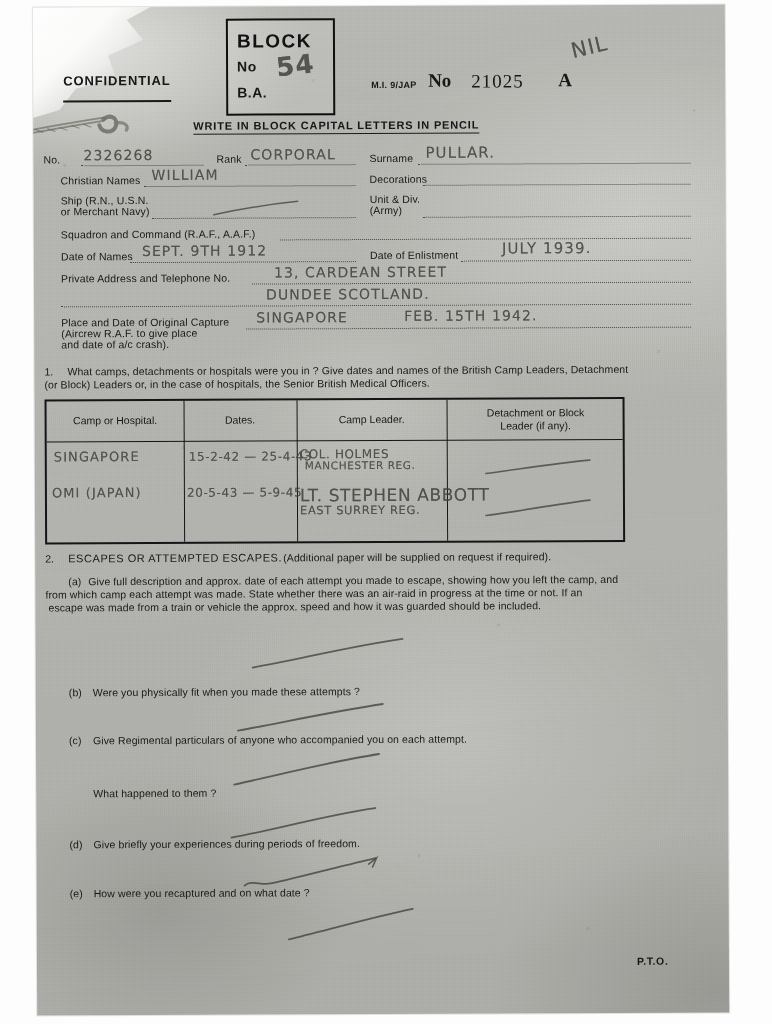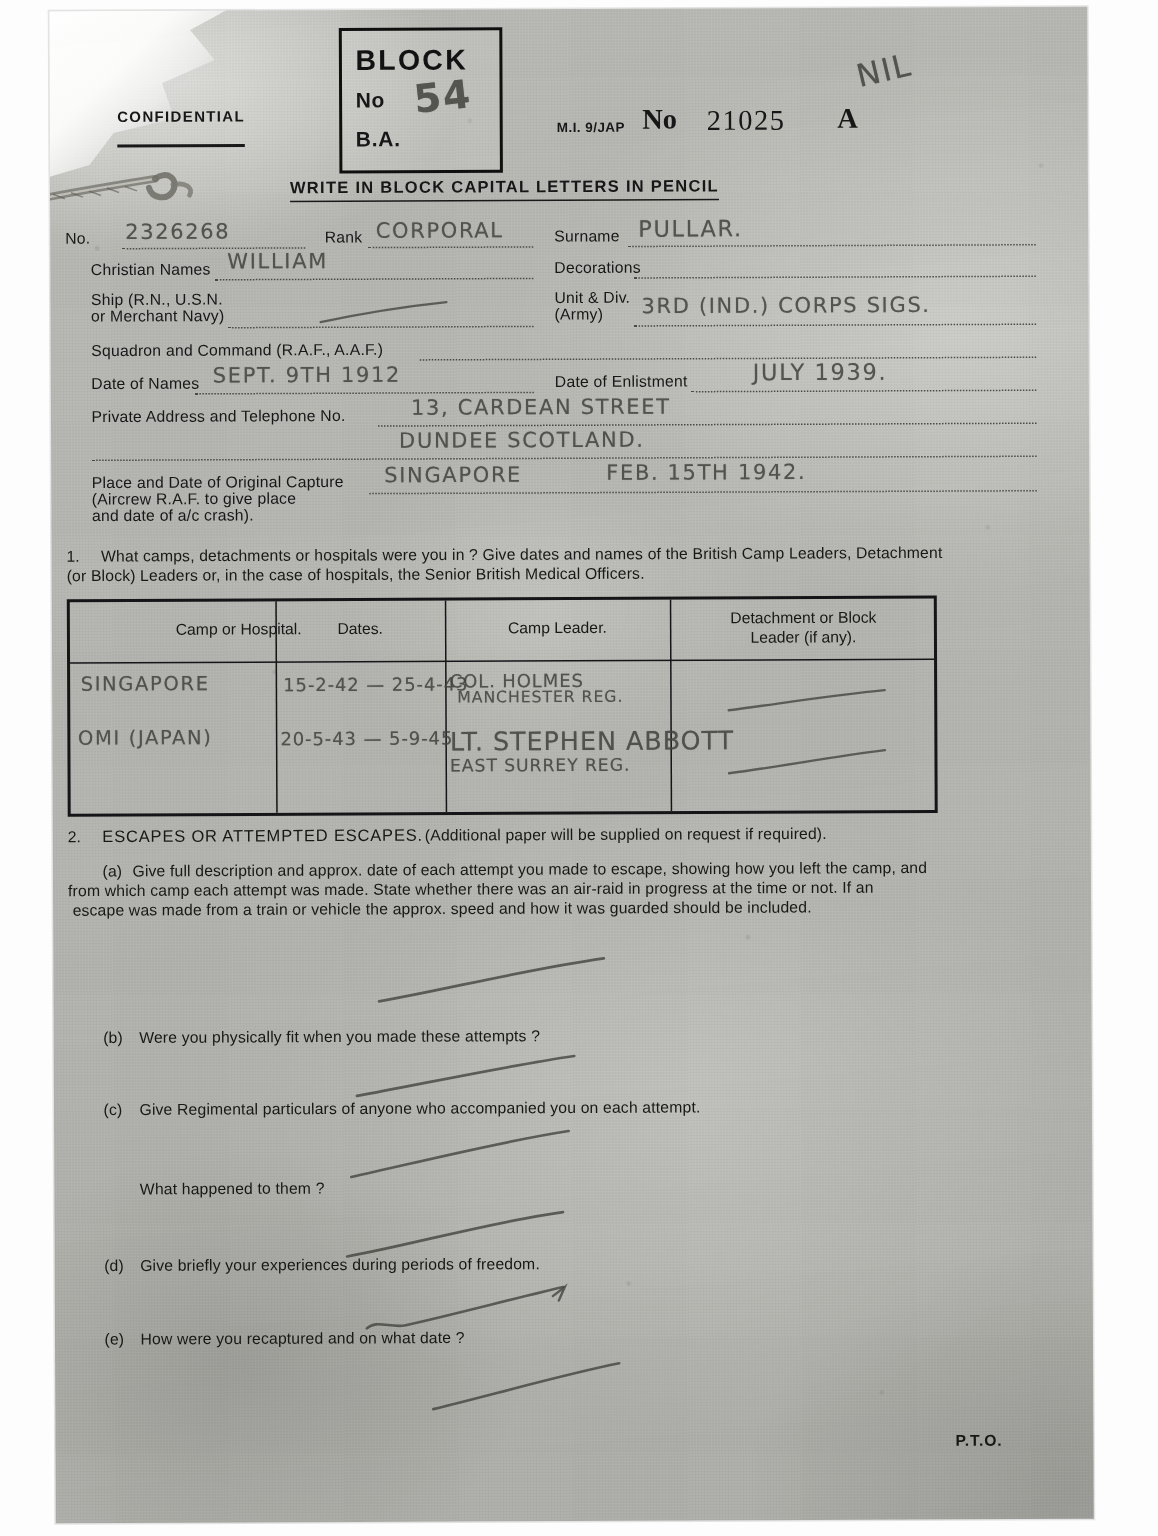--- a/index.html
+++ b/index.html
@@ -71,8 +71,8 @@
   
   .pr{font-family:"Liberation Sans",sans-serif;color:#19191a;}
   .confidential{
-    font-size:10px;font-weight:700;letter-spacing:.9px;
-    border-bottom:2px solid #1b1b1b;padding-bottom:12px;margin-left:15px;
+    font-size:13px;font-weight:700;letter-spacing:.9px;
+    border-bottom:2px solid #1b1b1b;padding-bottom:12px;
   }
   .mi-label{font-size:9px;font-weight:700;letter-spacing:.3px;}
   .mi-no{font-family:"Liberation Serif",serif;font-size:19px;font-weight:700;}

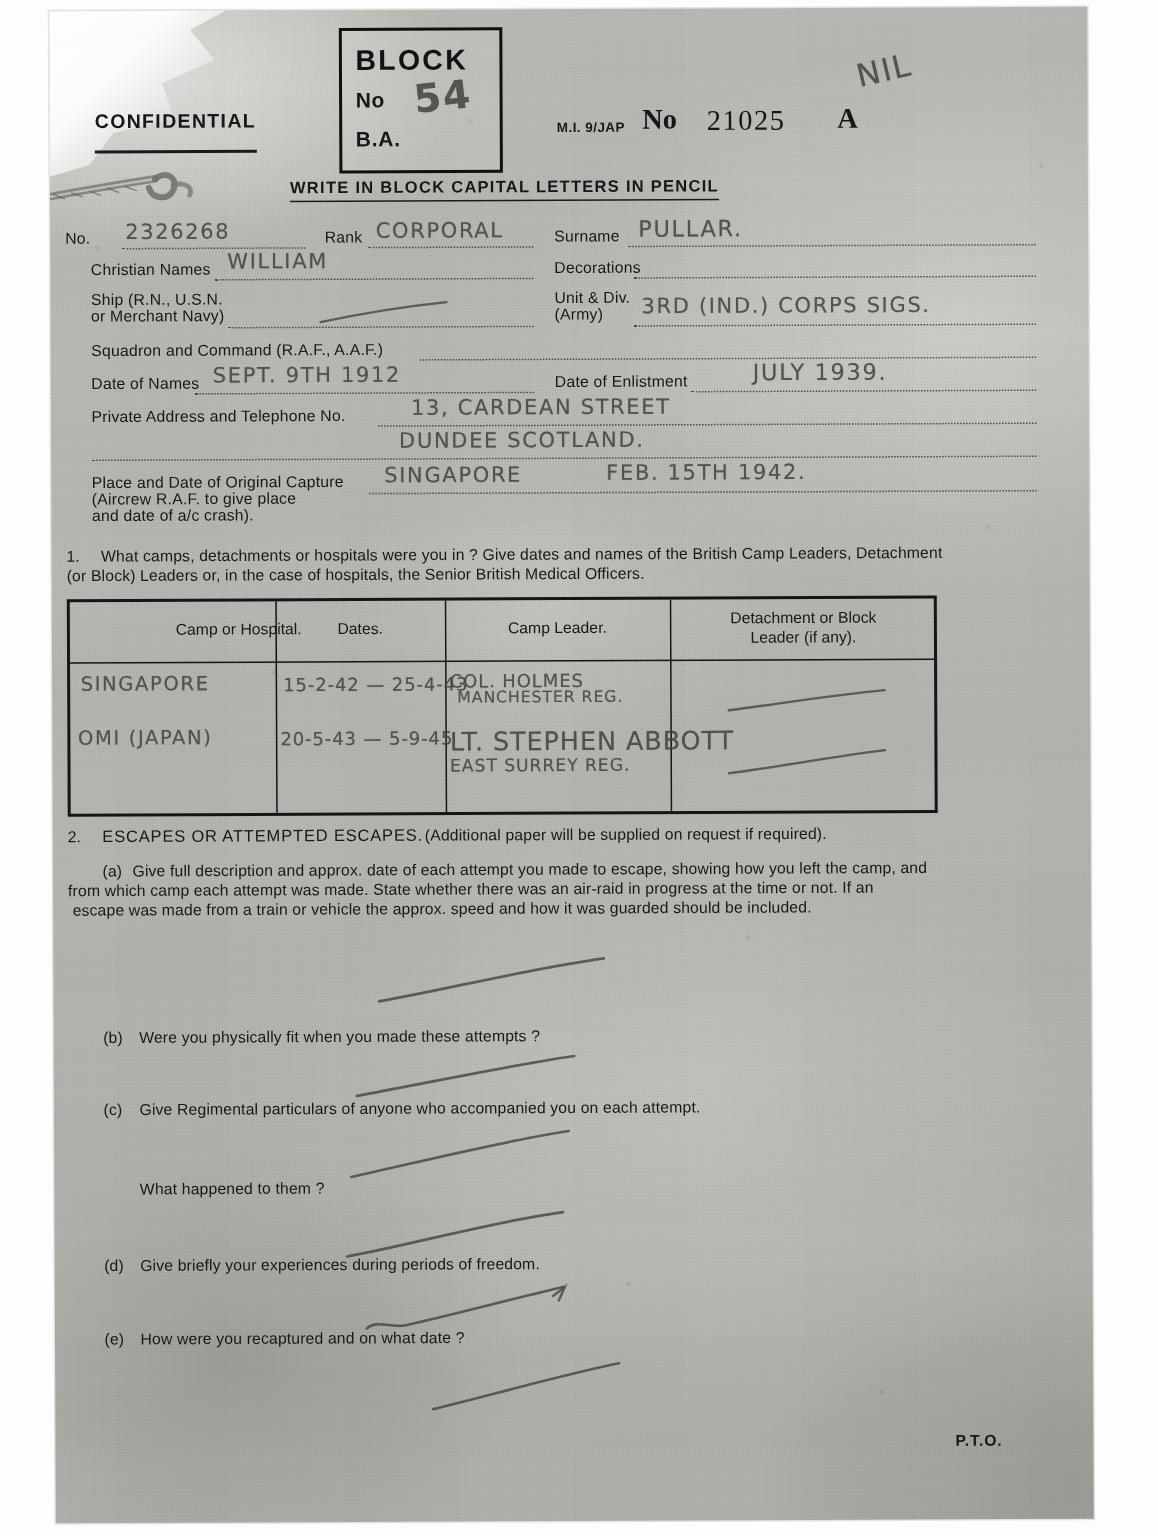--- a/index.html
+++ b/index.html
@@ -220,7 +220,6 @@
       <div class="blk pr fl2" style="left:336px;top:188px;">Unit &amp; Div.</div>
       <div class="blk pr fl2" style="left:336px;top:199px;">(Army)</div>
       <div class="rule" style="left:389px;top:211px;width:268px;"></div>
-      <div class="blk hw" style="left:394px;top:191px;font-size:14px;">3RD (IND.) CORPS SIGS.</div>
 
       <div class="blk pr fl" style="left:27px;top:221px;">Squadron and Command (R.A.F., A.A.F.)</div>
       <div class="rule" style="left:246px;top:233px;width:411px;"></div>

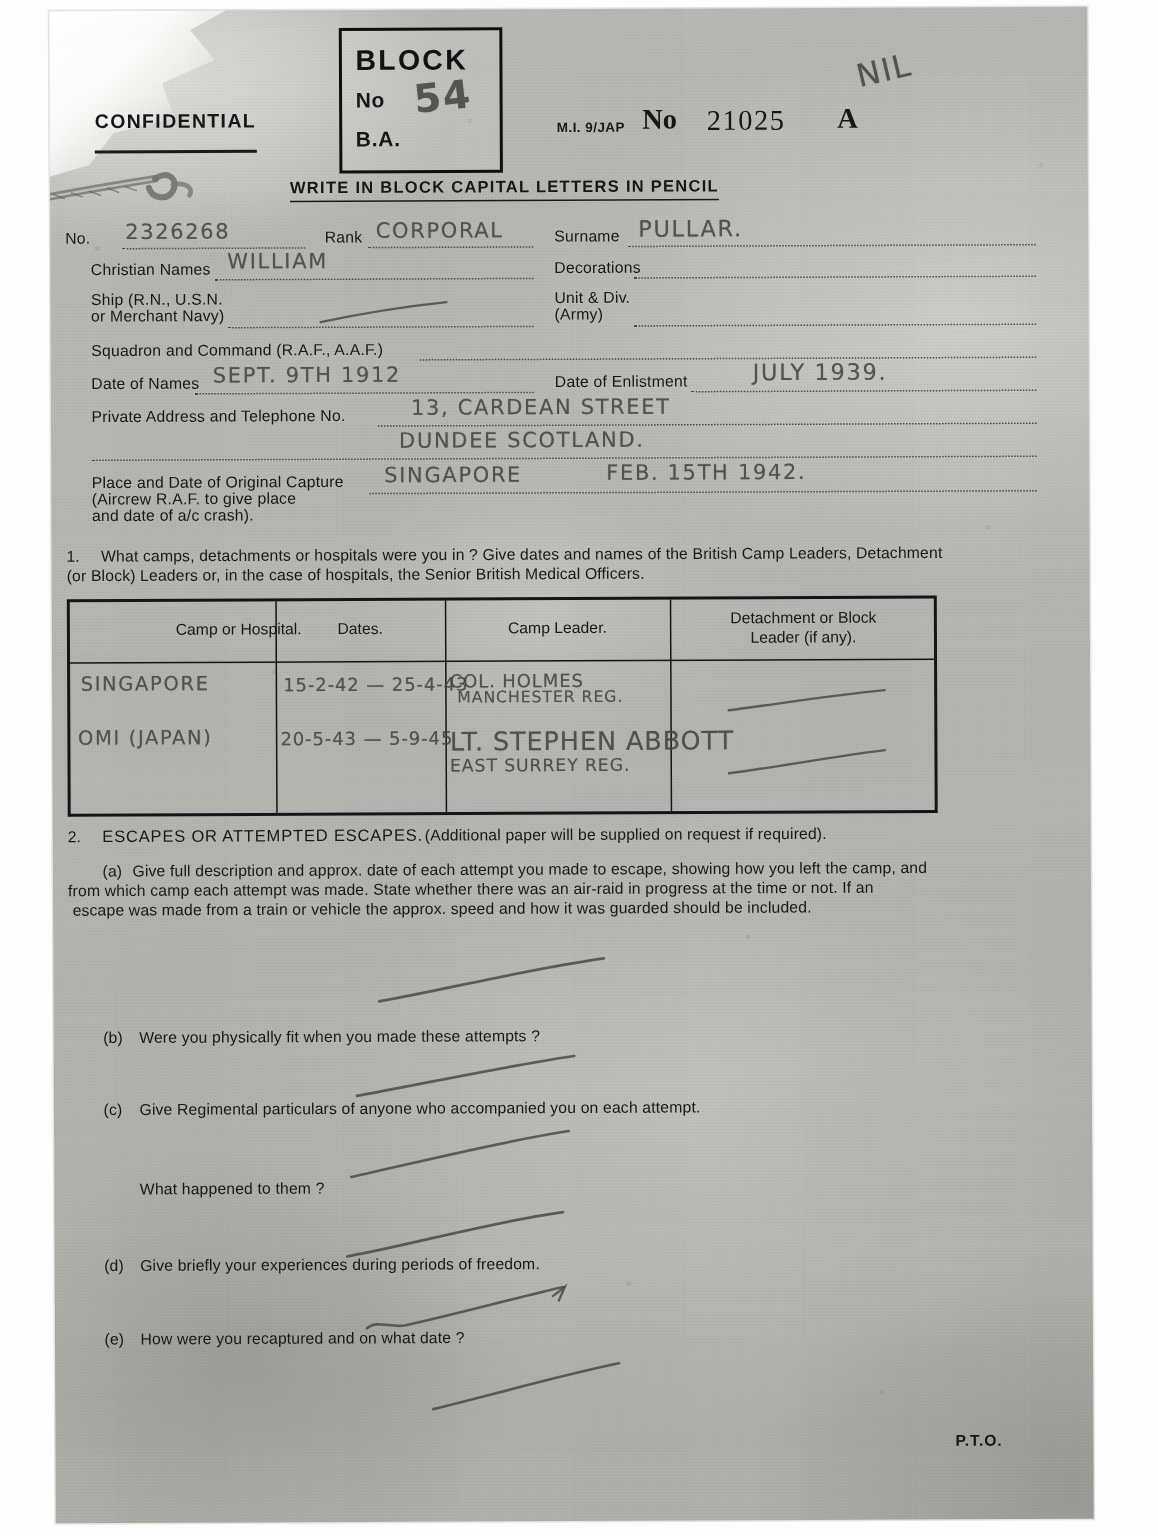--- a/index.html
+++ b/index.html
@@ -257,7 +257,7 @@
         <div class="vline" style="left:400px;"></div>
         <div class="hline" style="top:40px;"></div>
 
-        <div class="th" style="left:0;top:13px;width:137px;padding-left:44px;">Camp or Hospital.</div>
+        <div class="th" style="left:0;top:13px;width:137px;">Camp or Hospital.</div>
         <div class="th" style="left:137px;top:13px;width:113px;">Dates.</div>
         <div class="th" style="left:250px;top:13px;width:150px;">Camp Leader.</div>
         <div class="th" style="left:400px;top:7px;width:178px;">Detachment or Block</div>

